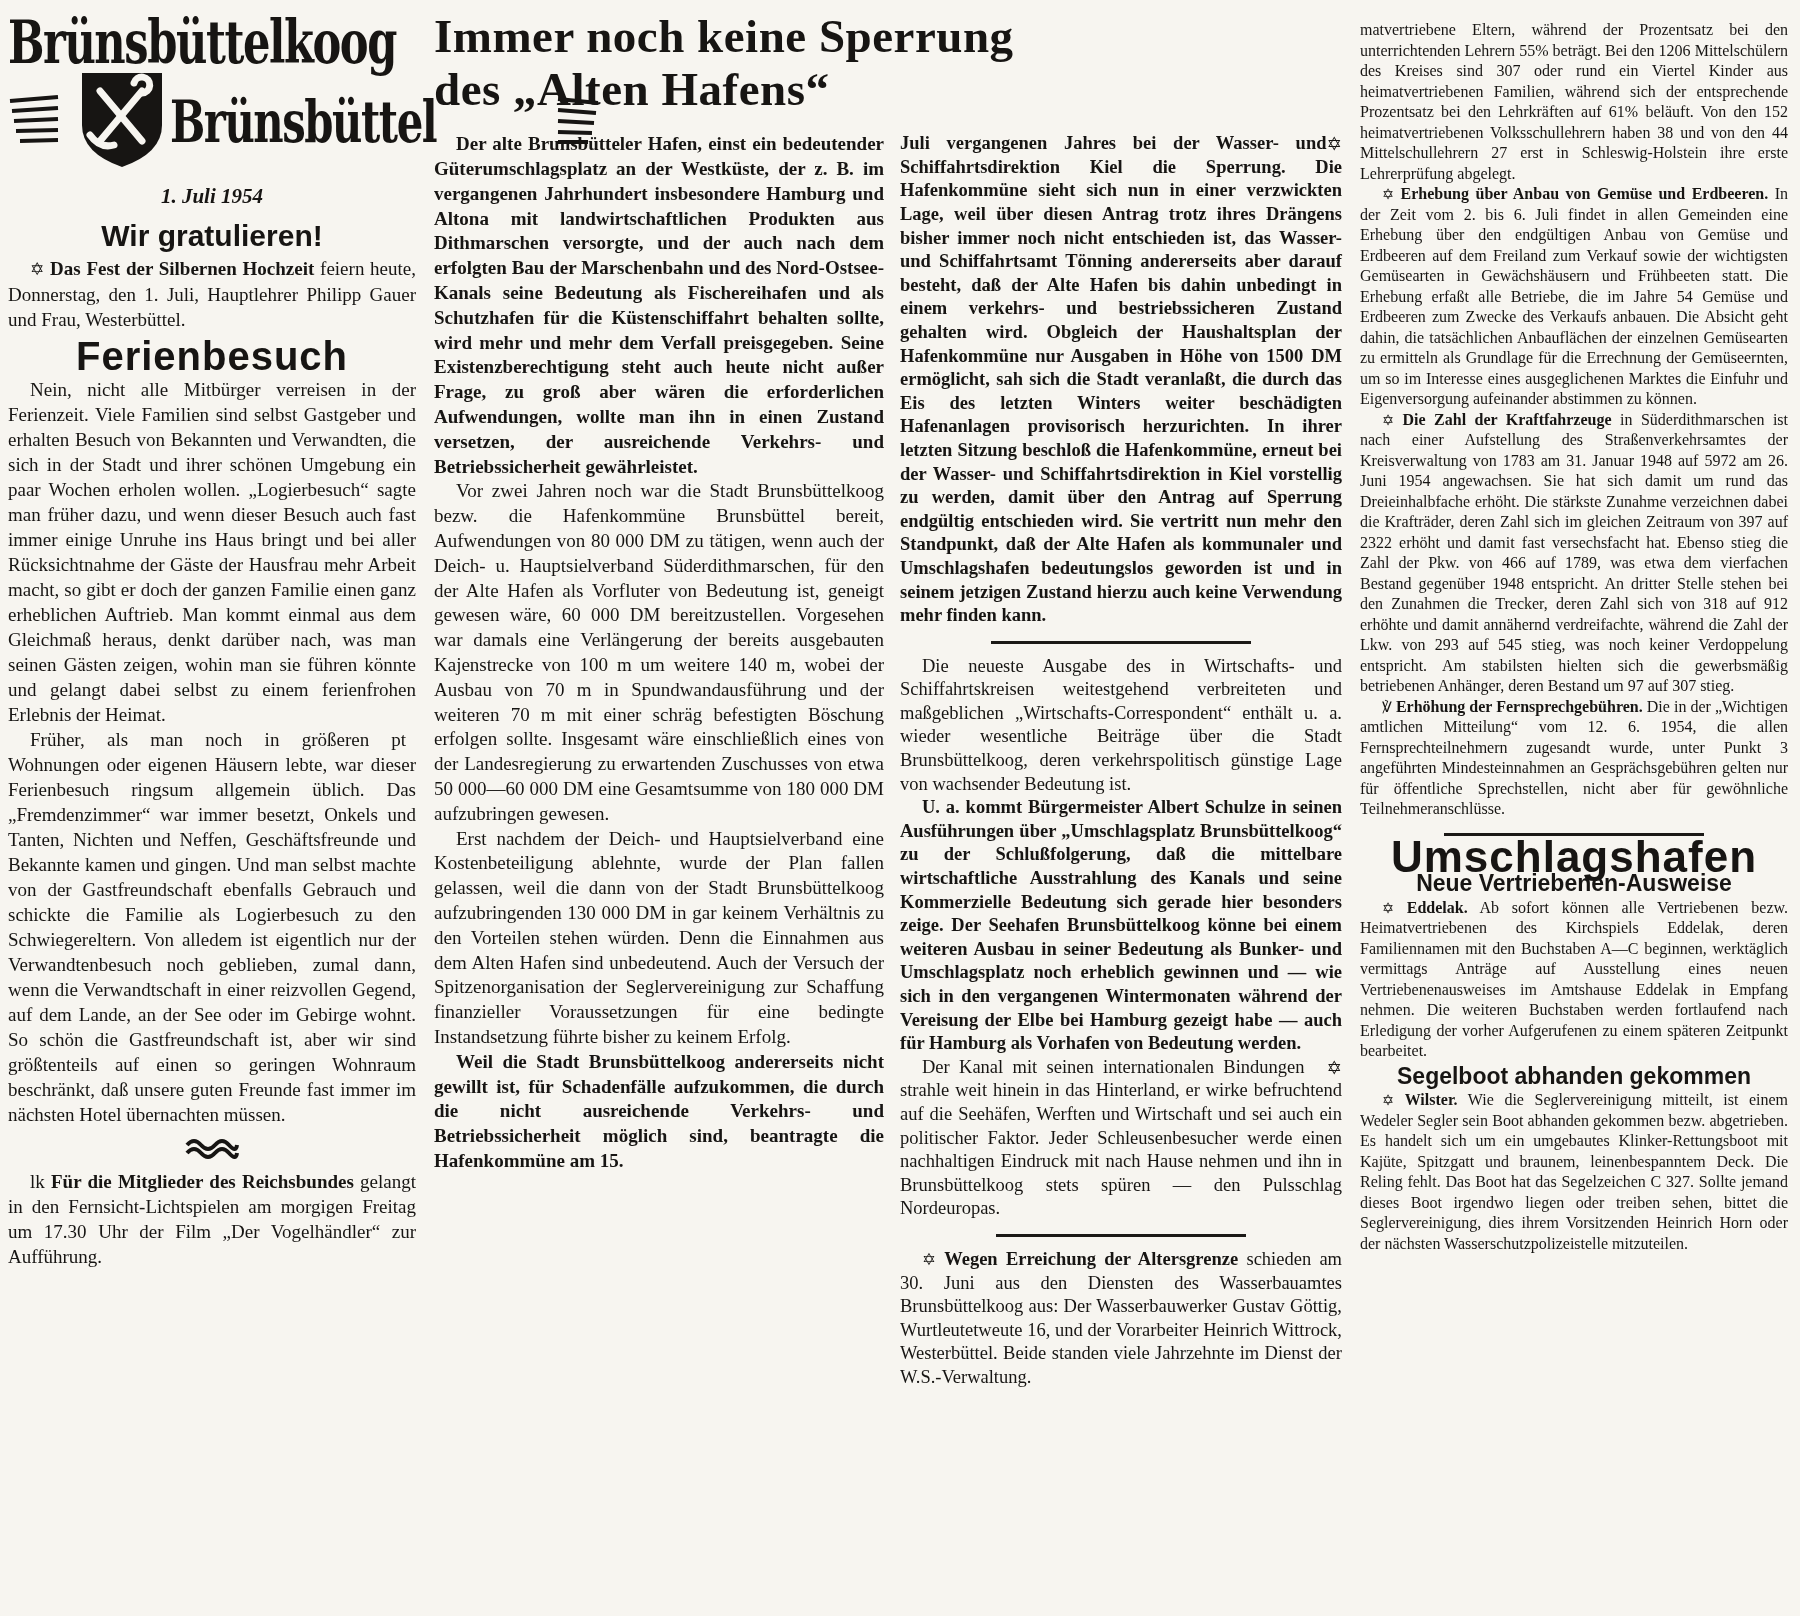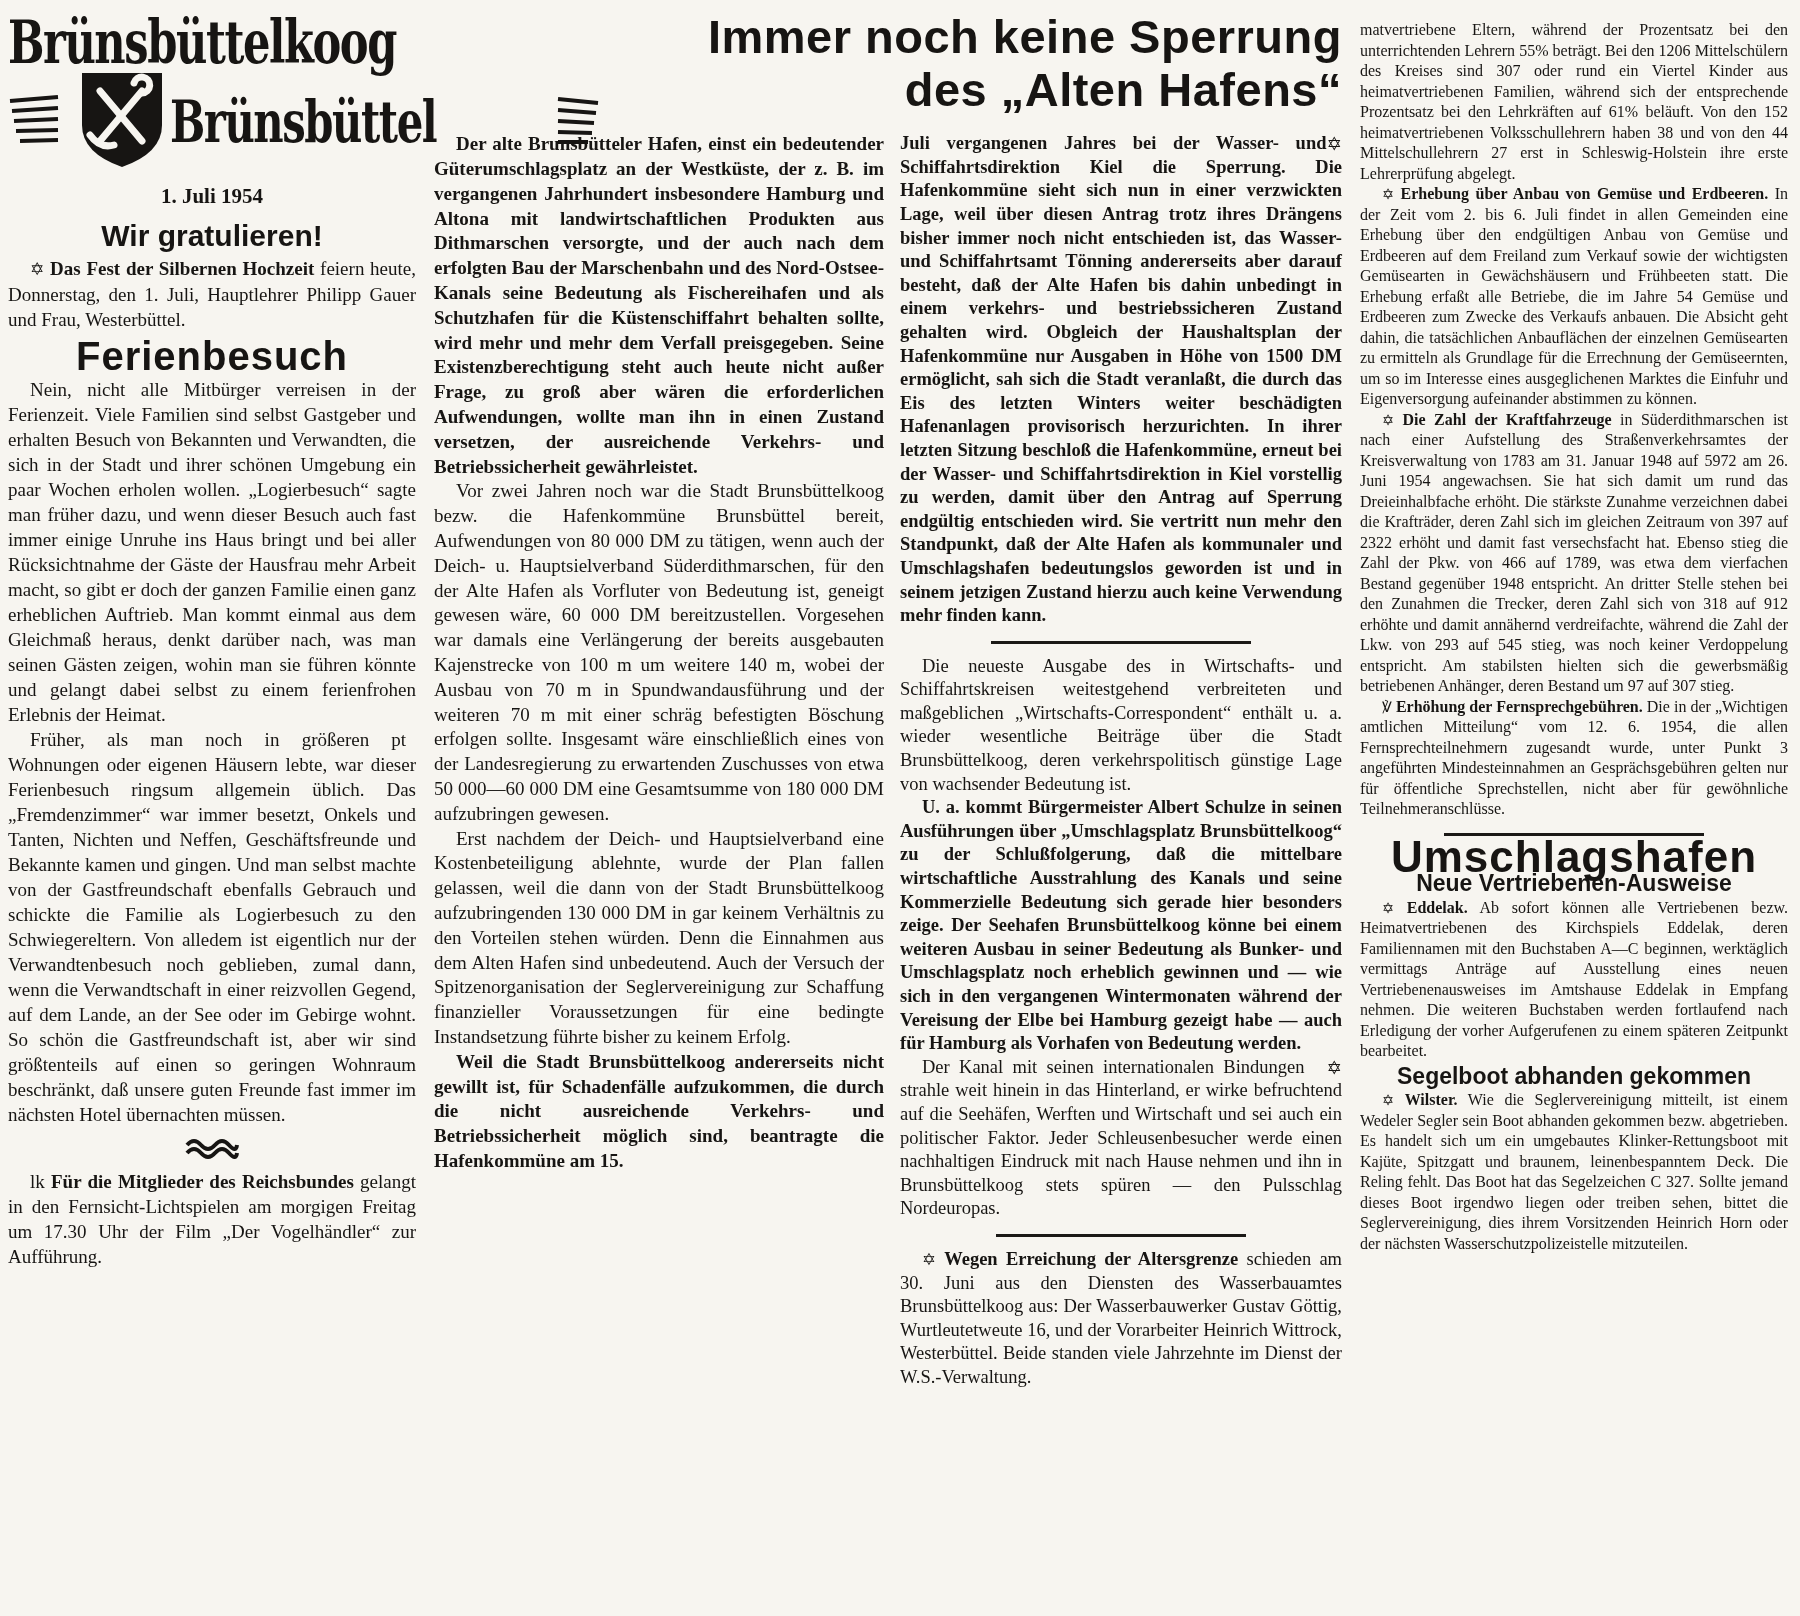--- a/index.html
+++ b/index.html
@@ -53,7 +53,7 @@
   .h-gratulieren{font-size:30px;margin:14px 0 8px;}
   .h-ferien{font-size:40px;margin:12px 0 8px;letter-spacing:1px;}
   .headline{
-    font-family:Liberation Sans, sans-serif;font-weight:700;text-align:right;
+    font-family:Liberation Serif, serif;font-weight:700;text-align:left;
     font-size:47px;line-height:1.13;margin:4px 0 16px;letter-spacing:0.5px;
   }
   .h-portsaid{font-size:39px;margin:16px 0 10px;letter-spacing:0.5px;}

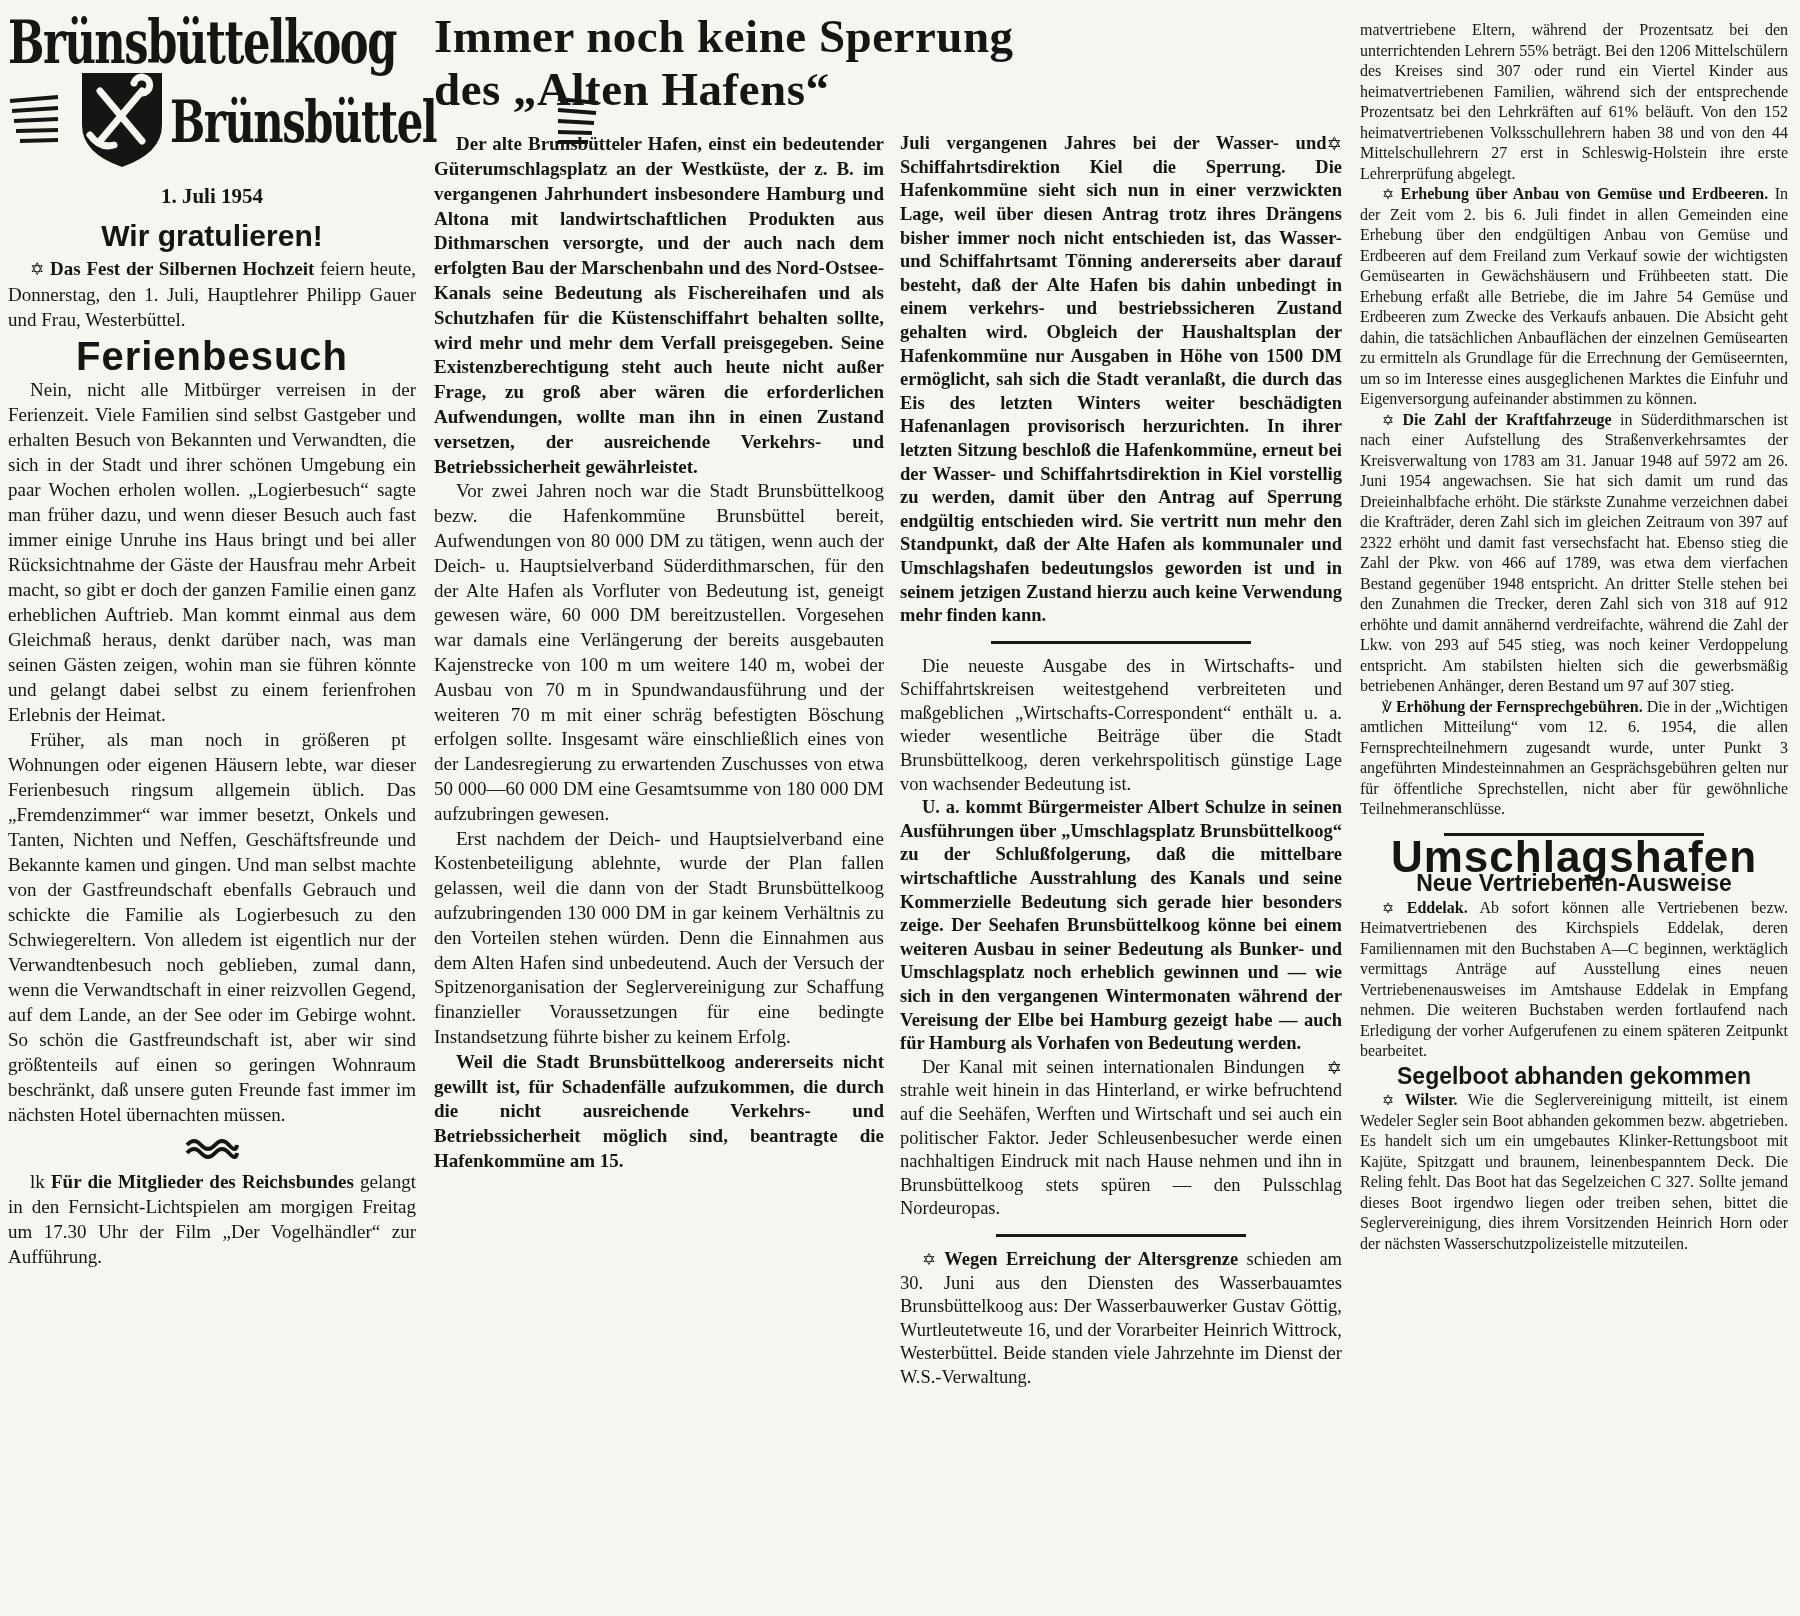--- a/index.html
+++ b/index.html
@@ -46,7 +46,7 @@
     transform:scaleX(0.72);transform-origin:left center;
     letter-spacing:-2px;margin-left:-14px;
   }
-  .mast-date{text-align:center;font-weight:700;font-size:21px;margin-top:14px;}
+  .mast-date{text-align:center;font-weight:700;font-size:21px;margin-top:14px;font-style:italic;}
 
   
   .h-sans{font-family:"Liberation Sans",sans-serif;font-weight:700;text-align:center;}

